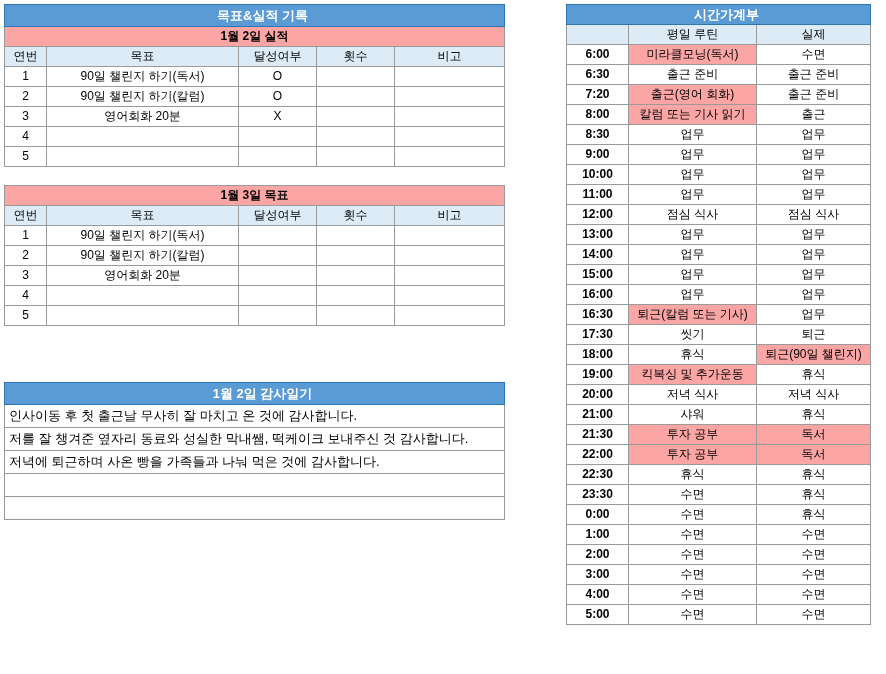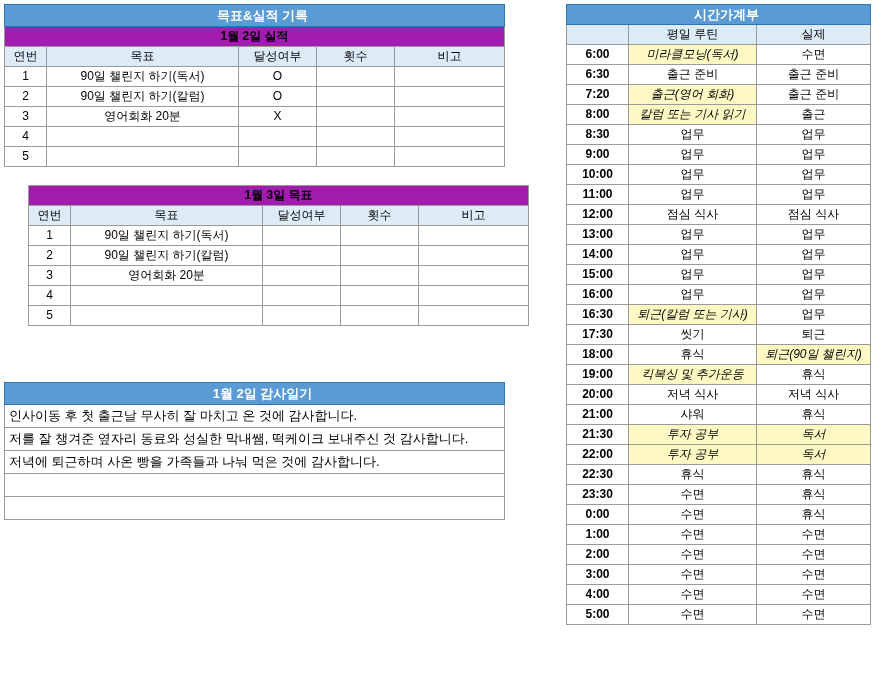--- a/index.html
+++ b/index.html
@@ -48,7 +48,7 @@
     padding-left: 16px;
   }
   .sub-head td {
-    background: #a21caf;
+    background: #fca5a5;
     font-weight: bold;
   }
   .col-head td {

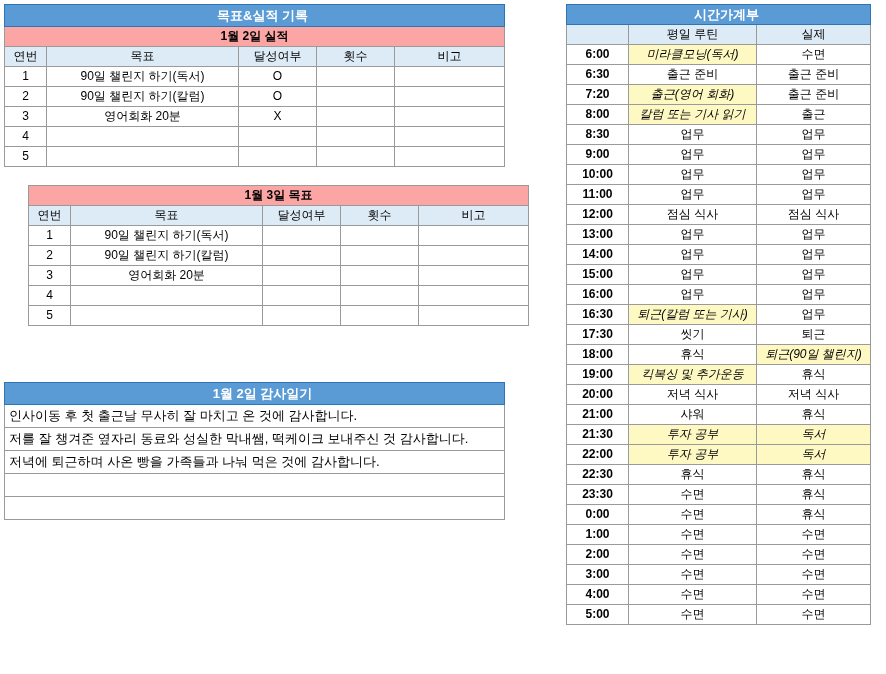--- a/index.html
+++ b/index.html
@@ -56,8 +56,7 @@
     font-weight: normal;
   }
   .peach-lite {
-    background: #fef9c3;
-    font-style: italic;
+    background: #fca5a5;
   }
 
   

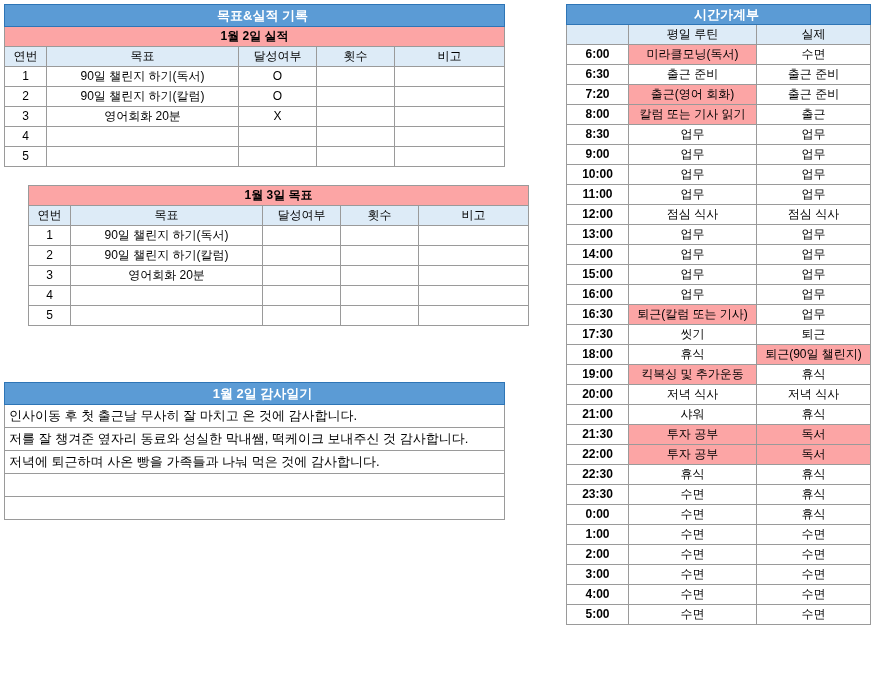--- a/index.html
+++ b/index.html
@@ -61,7 +61,7 @@
 
   
   #goal-table   { position: absolute; left: 4px;  top: 4px;  }
-  #goal2-table  { position: absolute; left: 4px;  top: 185px; margin-left: 24px; }
+  #goal2-table  { position: absolute; left: 4px;  top: 185px; }
   #diary-table  { position: absolute; left: 4px;  top: 382px; }
   #time-table   { position: absolute; left: 566px; top: 4px;  }
 

